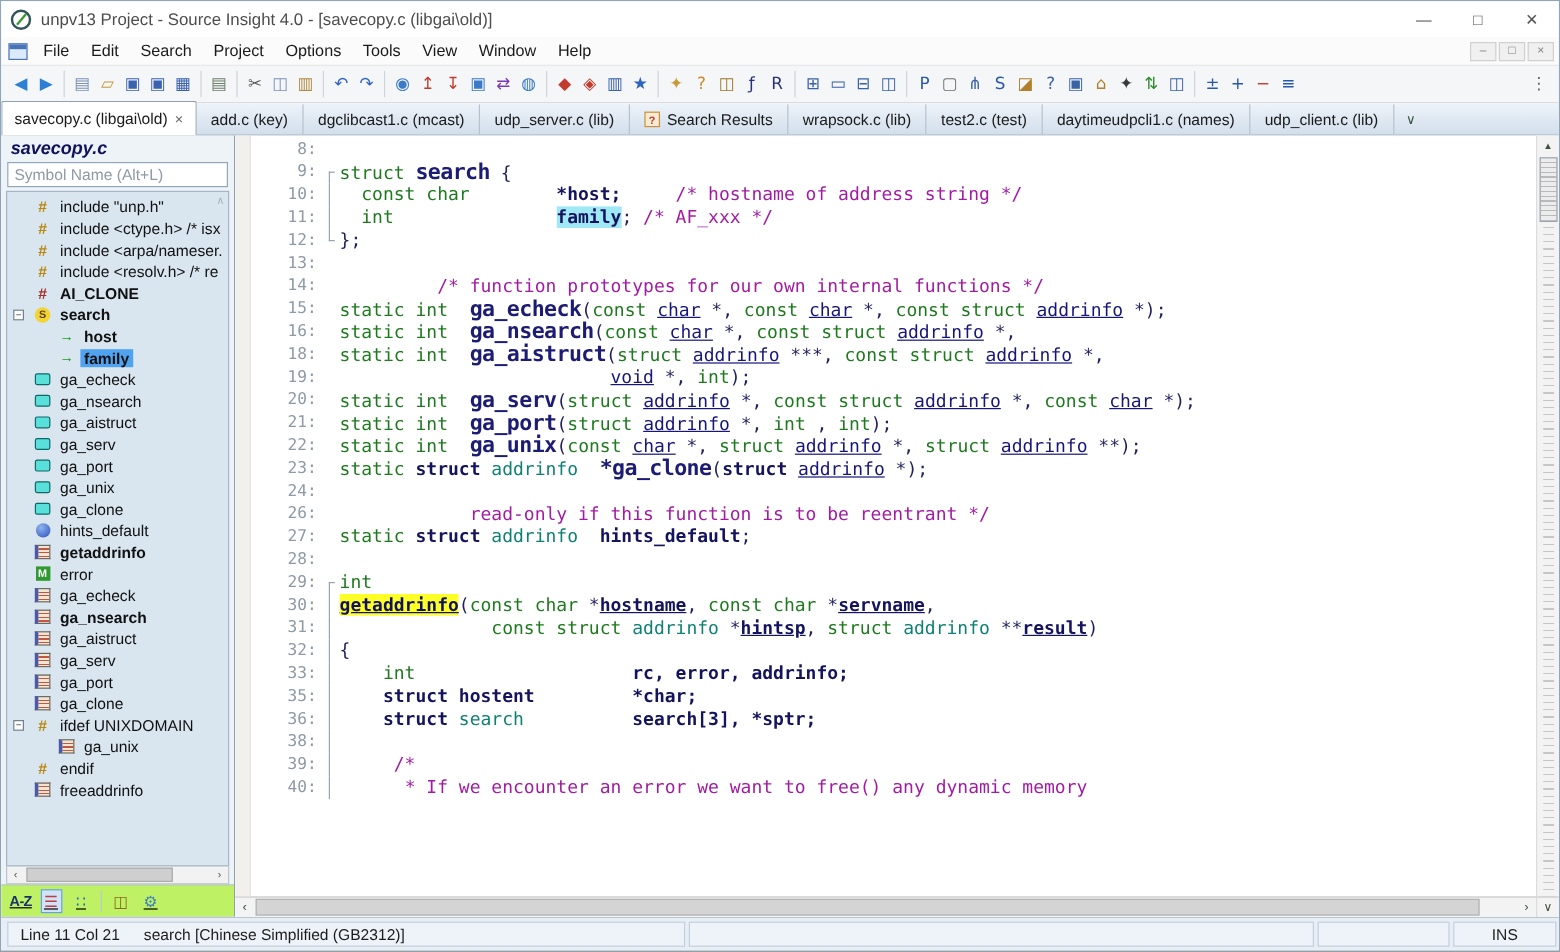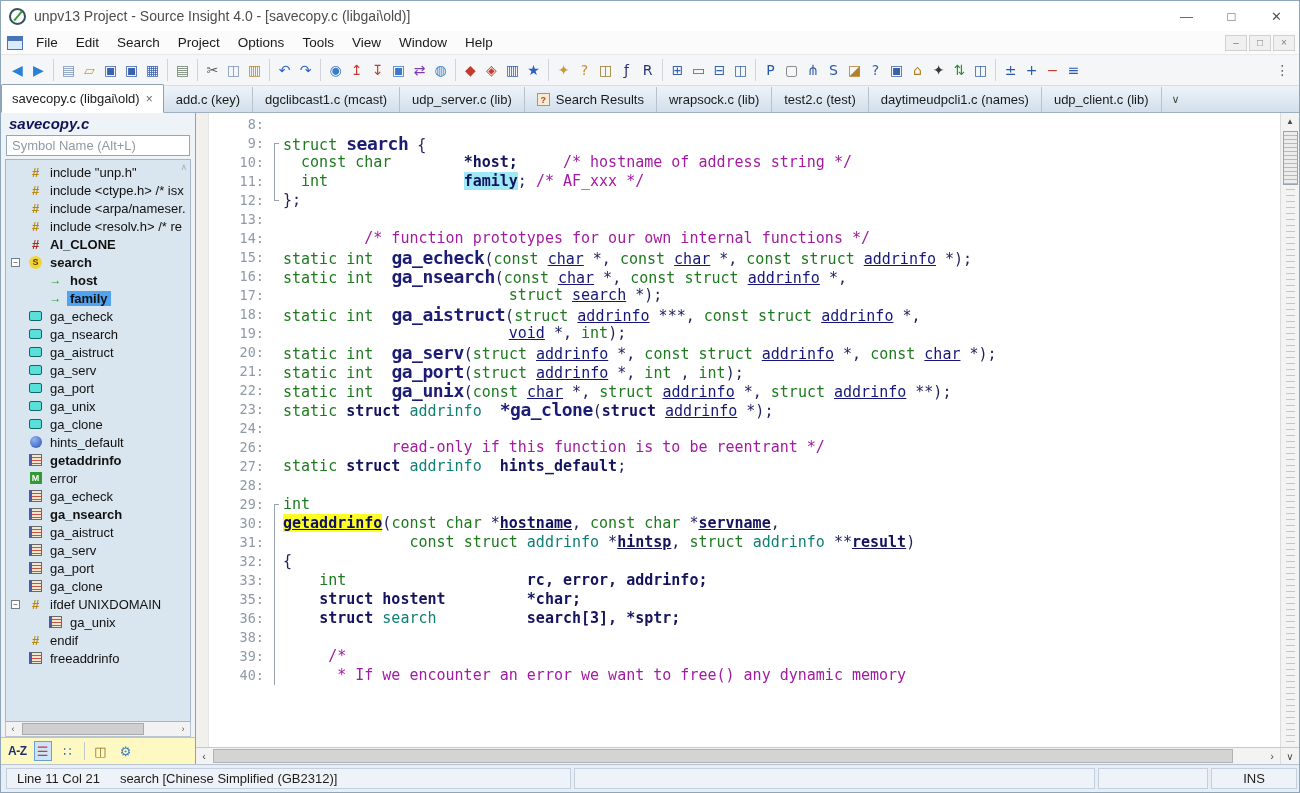--- a/index.html
+++ b/index.html
@@ -453,7 +453,6 @@
           <div class="code-line"><span class="gutter">14:</span><span class="fold"></span><span class="code-text"><span class="tk-pl">         </span><span class="tk-cm">/* function prototypes for our own internal functions */</span></span></div>
           <div class="code-line"><span class="gutter">15:</span><span class="fold"></span><span class="code-text"><span class="tk-kw">static</span><span class="tk-pl"> </span><span class="tk-kw">int</span><span class="tk-pl">  </span><span class="tk-fn">ga_echeck</span><span class="tk-pl">(</span><span class="tk-kw">const</span><span class="tk-pl"> </span><span class="tk-ln">char</span><span class="tk-pl"> *, </span><span class="tk-kw">const</span><span class="tk-pl"> </span><span class="tk-ln">char</span><span class="tk-pl"> *, </span><span class="tk-kw">const</span><span class="tk-pl"> </span><span class="tk-kw">struct</span><span class="tk-pl"> </span><span class="tk-ln">addrinfo</span><span class="tk-pl"> *);</span></span></div>
           <div class="code-line"><span class="gutter">16:</span><span class="fold"></span><span class="code-text"><span class="tk-kw">static</span><span class="tk-pl"> </span><span class="tk-kw">int</span><span class="tk-pl">  </span><span class="tk-fn">ga_nsearch</span><span class="tk-pl">(</span><span class="tk-kw">const</span><span class="tk-pl"> </span><span class="tk-ln">char</span><span class="tk-pl"> *, </span><span class="tk-kw">const</span><span class="tk-pl"> </span><span class="tk-kw">struct</span><span class="tk-pl"> </span><span class="tk-ln">addrinfo</span><span class="tk-pl"> *,</span></span></div>
-          <div class="code-line"><span class="gutter">17:</span><span class="fold"></span><span class="code-text"><span class="tk-pl">                         </span><span class="tk-kw">struct</span><span class="tk-pl"> </span><span class="tk-ln">search</span><span class="tk-pl"> *);</span></span></div>
           <div class="code-line"><span class="gutter">18:</span><span class="fold"></span><span class="code-text"><span class="tk-kw">static</span><span class="tk-pl"> </span><span class="tk-kw">int</span><span class="tk-pl">  </span><span class="tk-fn">ga_aistruct</span><span class="tk-pl">(</span><span class="tk-kw">struct</span><span class="tk-pl"> </span><span class="tk-ln">addrinfo</span><span class="tk-pl"> ***, </span><span class="tk-kw">const</span><span class="tk-pl"> </span><span class="tk-kw">struct</span><span class="tk-pl"> </span><span class="tk-ln">addrinfo</span><span class="tk-pl"> *,</span></span></div>
           <div class="code-line"><span class="gutter">19:</span><span class="fold"></span><span class="code-text"><span class="tk-pl">                         </span><span class="tk-ln">void</span><span class="tk-pl"> *, </span><span class="tk-kw">int</span><span class="tk-pl">);</span></span></div>
           <div class="code-line"><span class="gutter">20:</span><span class="fold"></span><span class="code-text"><span class="tk-kw">static</span><span class="tk-pl"> </span><span class="tk-kw">int</span><span class="tk-pl">  </span><span class="tk-fn">ga_serv</span><span class="tk-pl">(</span><span class="tk-kw">struct</span><span class="tk-pl"> </span><span class="tk-ln">addrinfo</span><span class="tk-pl"> *, </span><span class="tk-kw">const</span><span class="tk-pl"> </span><span class="tk-kw">struct</span><span class="tk-pl"> </span><span class="tk-ln">addrinfo</span><span class="tk-pl"> *, </span><span class="tk-kw">const</span><span class="tk-pl"> </span><span class="tk-ln">char</span><span class="tk-pl"> *);</span></span></div>

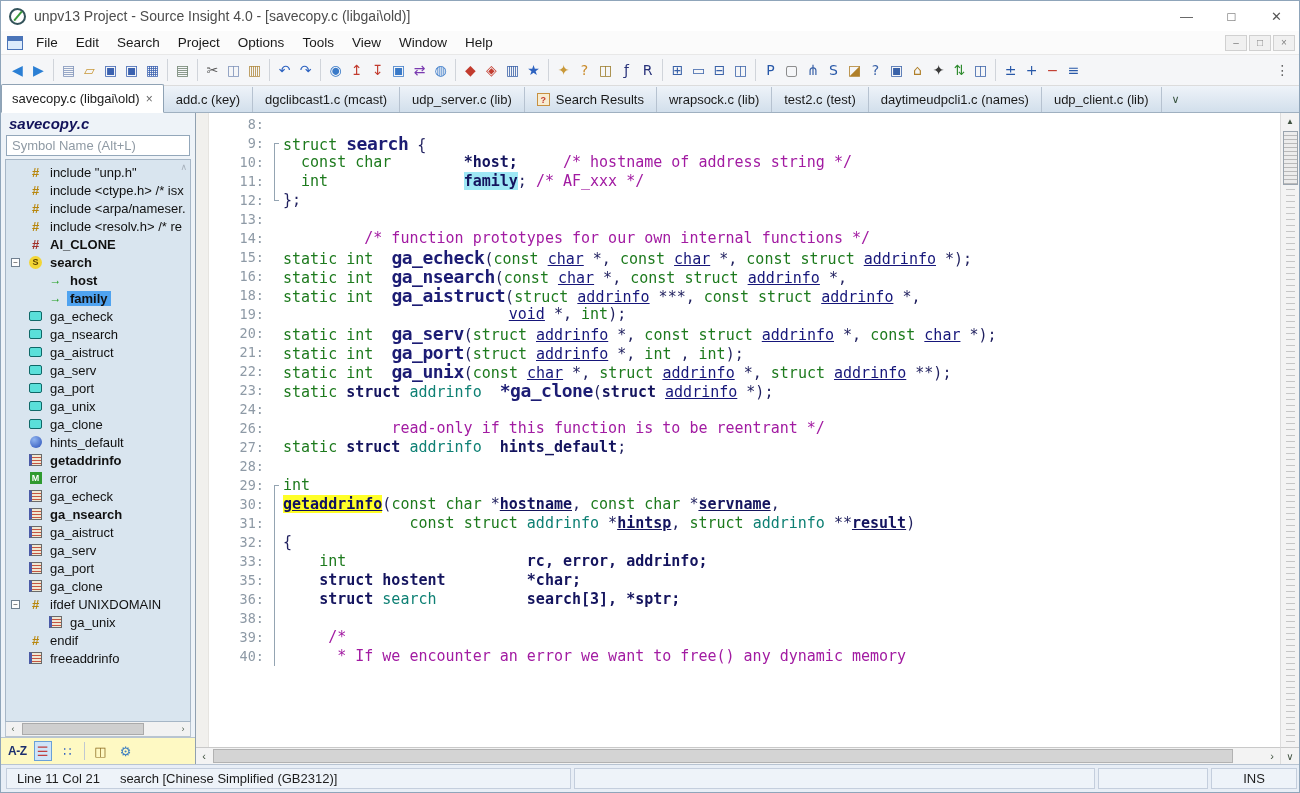--- a/index.html
+++ b/index.html
@@ -64,7 +64,7 @@
   .sb-hscroll .arr{width:14px;text-align:center;font-size:9px;color:#4a5a4a;}
   .sb-hscroll .track{flex:1;height:100%;position:relative;}
   .sb-hscroll .thumb{position:absolute;left:2px;top:1px;bottom:1px;width:78%;background:#cfcfcf;border:1px solid #aaa;}
-  .sb-tools{height:27px;border-top:1px solid #b8c4d0;background:#fef9c3;display:flex;align-items:center;gap:7px;padding:0 7px;flex:none;}
+  .sb-tools{height:27px;border-top:1px solid #b8c4d0;background:#bef264;display:flex;align-items:center;gap:7px;padding:0 7px;flex:none;text-decoration:underline;}
   .sbt{font-size:13px;display:flex;align-items:center;justify-content:center;min-width:18px;height:20px;}
   .sbt.az{color:#1c2f6e;font-weight:bold;font-size:12px;letter-spacing:-0.5px;}
   .sbt.active{background:#cfe4f8;border:1px solid #6aa0d8;}

